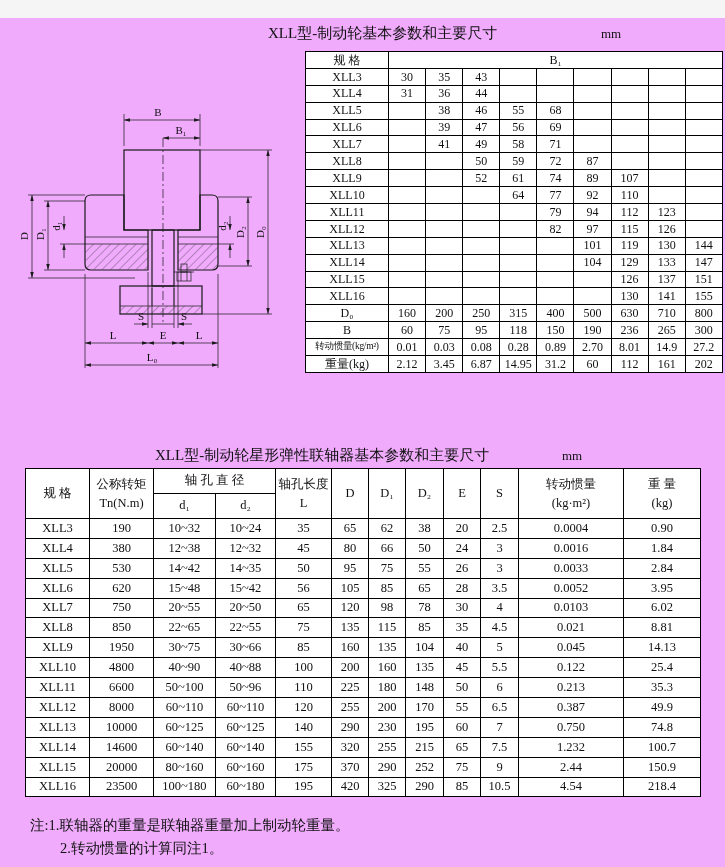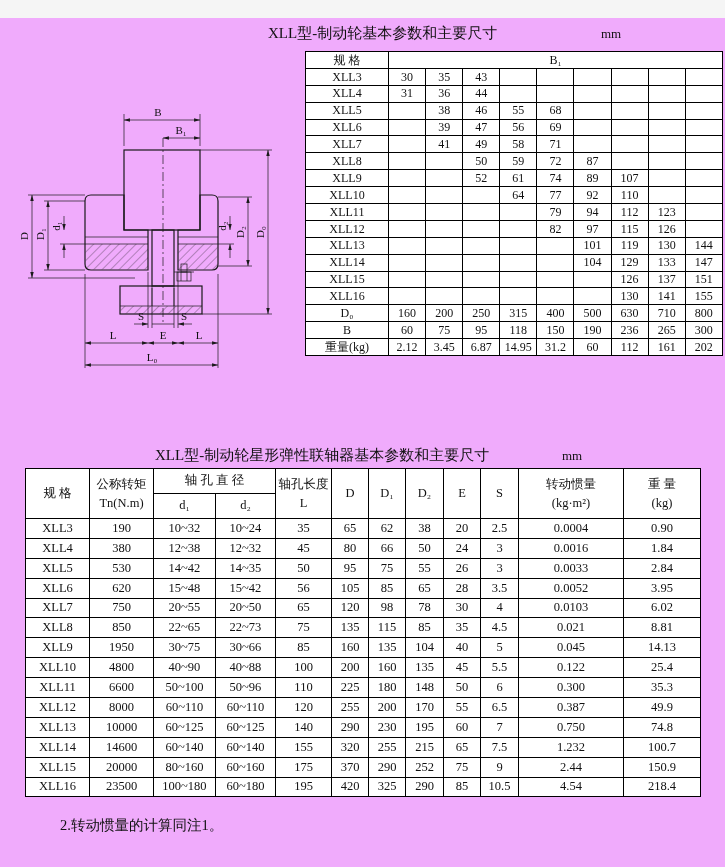--- a/index.html
+++ b/index.html
@@ -365,6 +365,18 @@
           <td>236</td>
           <td>265</td>
           <td>300</td>
+        </tr>
+        <tr>
+          <td class="lab tight">转动惯量(kg/m²)</td>
+          <td>0.01</td>
+          <td>0.03</td>
+          <td>0.08</td>
+          <td>0.28</td>
+          <td>0.89</td>
+          <td>2.70</td>
+          <td>8.01</td>
+          <td>14.9</td>
+          <td>27.2</td>
         </tr>
         <tr>
           <td class="lab">重量(kg)</td>

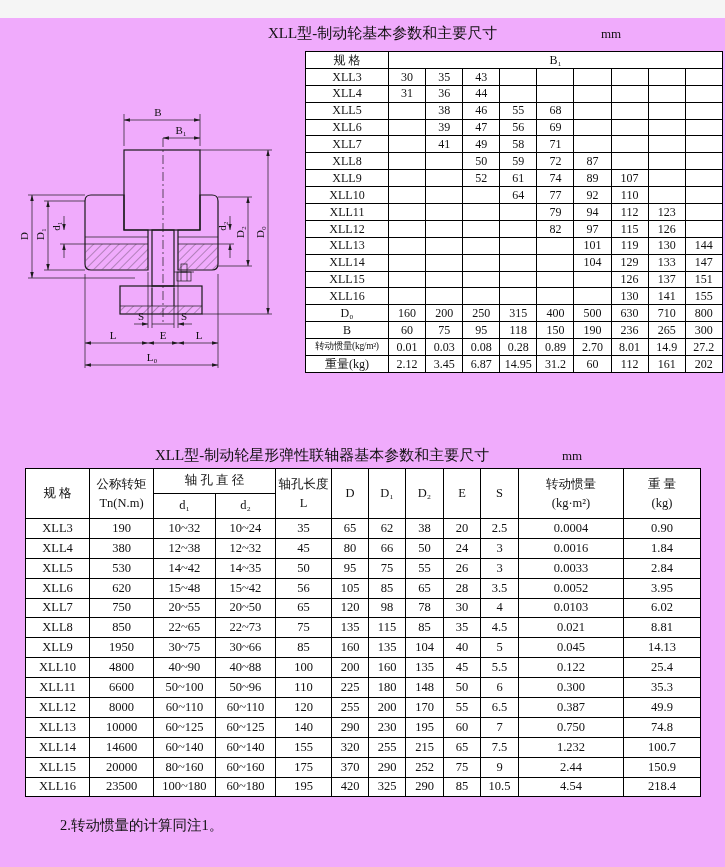--- a/index.html
+++ b/index.html
@@ -520,7 +520,7 @@
           <td>XLL8</td>
           <td>850</td>
           <td>22~65</td>
-          <td>22~73</td>
+          <td>22~55</td>
           <td>75</td>
           <td>135</td>
           <td>115</td>

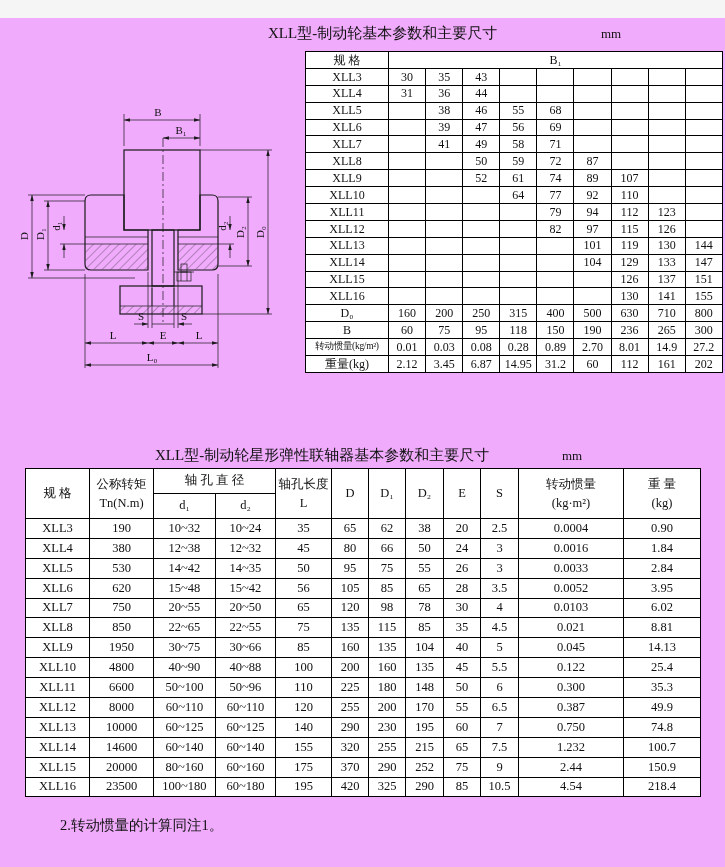--- a/index.html
+++ b/index.html
@@ -569,7 +569,7 @@
           <td>148</td>
           <td>50</td>
           <td>6</td>
-          <td>0.300</td>
+          <td>0.213</td>
           <td>35.3</td>
         </tr>
         <tr>

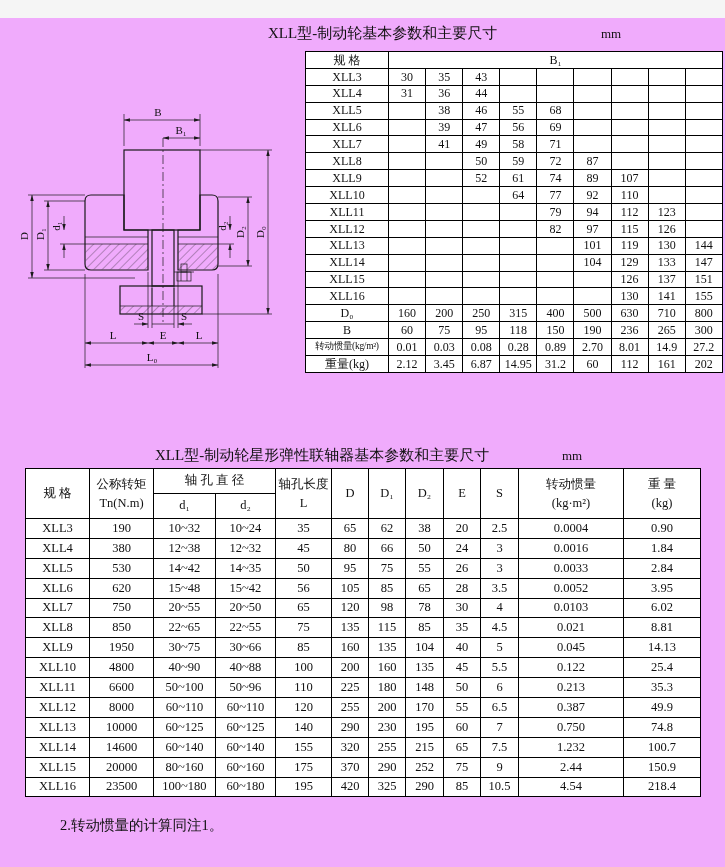--- a/index.html
+++ b/index.html
@@ -646,6 +646,7 @@
   </table>
 
   <div id="footnotes">
+    <div>注:1.联轴器的重量是联轴器重量加上制动轮重量。</div>
     <div class="fn-indent">2.转动惯量的计算同注1。</div>
   </div>
 

